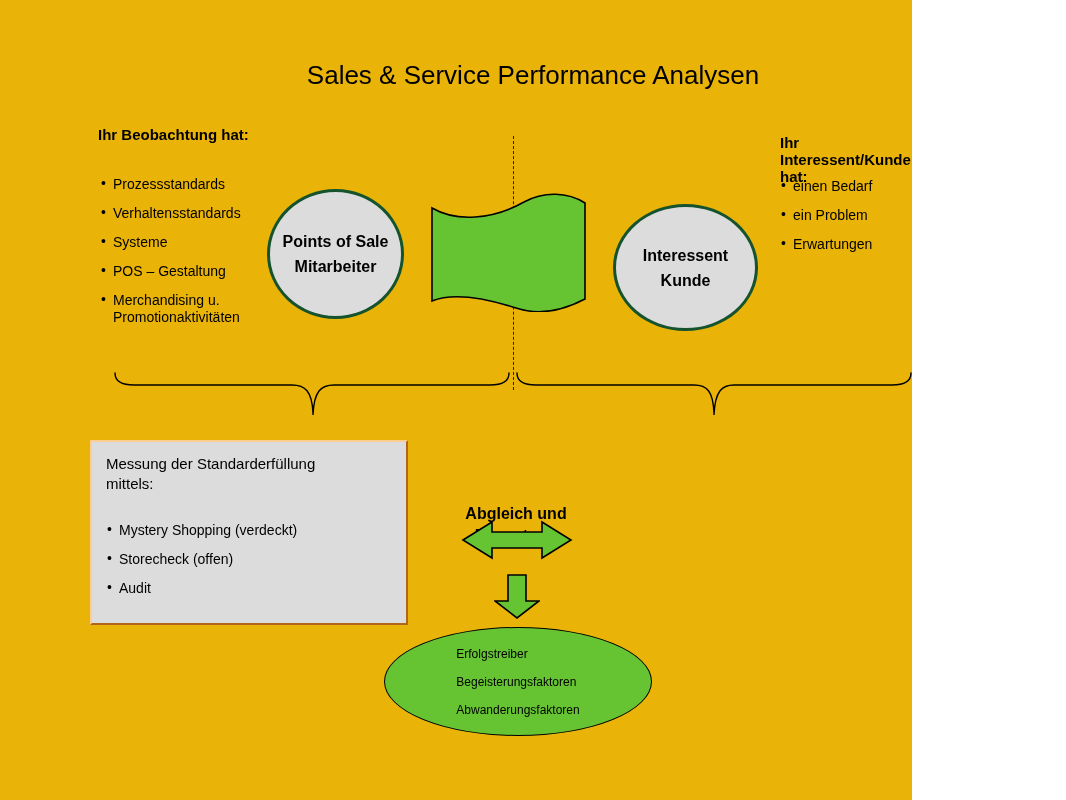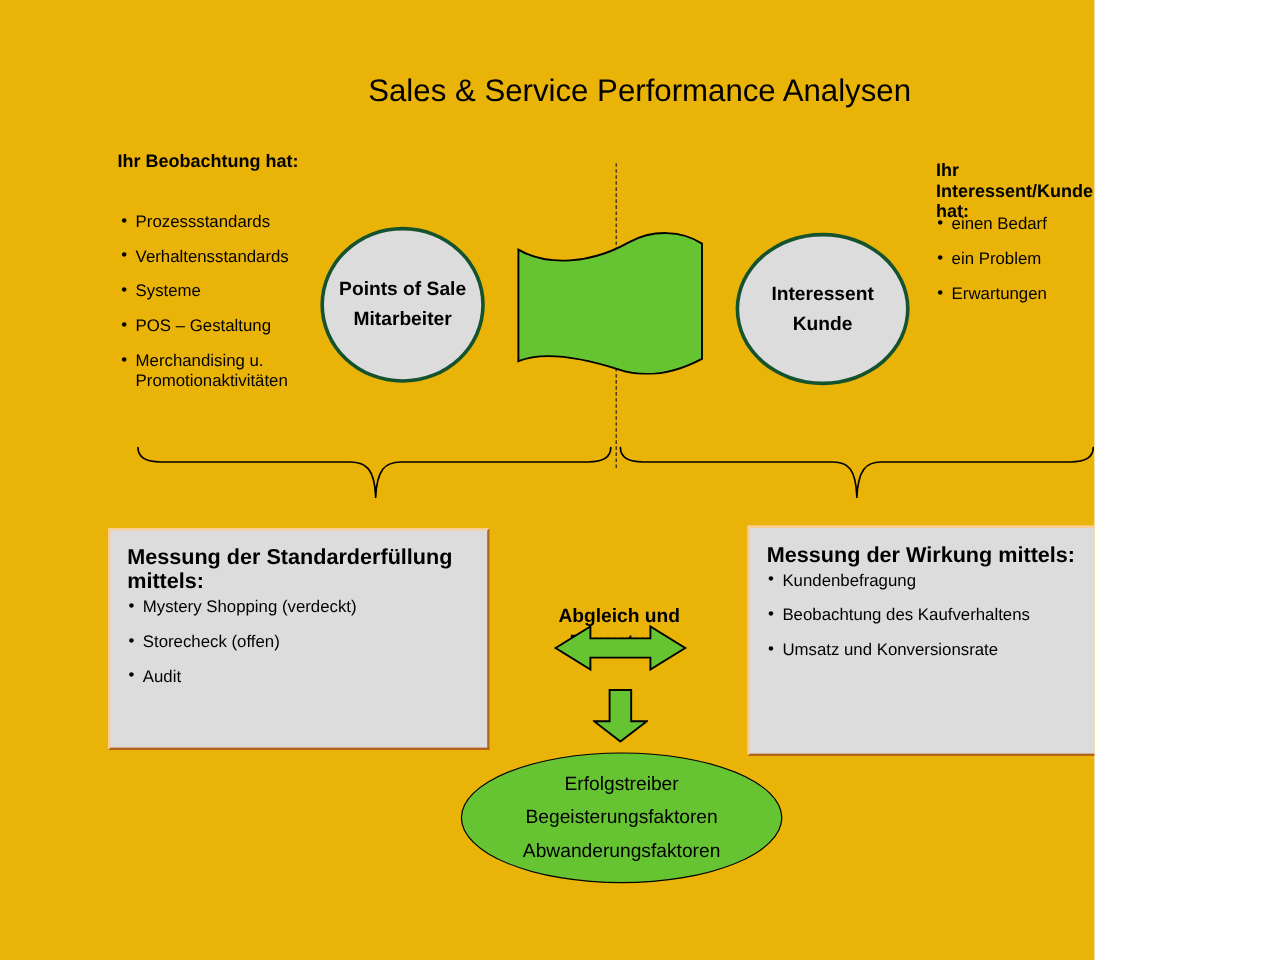--- a/index.html
+++ b/index.html
@@ -34,7 +34,7 @@
           border-radius:50%;display:flex;align-items:center;justify-content:center;
           text-align:center;font-weight:700;font-size:16px;line-height:25px;white-space:pre-line;}
   .pos-circle{left:267px;top:189px;width:137px;height:130px;}
-  .customer-circle{left:613px;top:194px;width:145px;height:127px;}
+  .customer-circle{left:613px;top:204px;width:145px;height:127px;}
 
   .flag-svg{position:absolute;left:428px;top:186px;width:160px;height:126px;}
   .flag-label{position:absolute;left:433px;top:228px;width:150px;text-align:center;

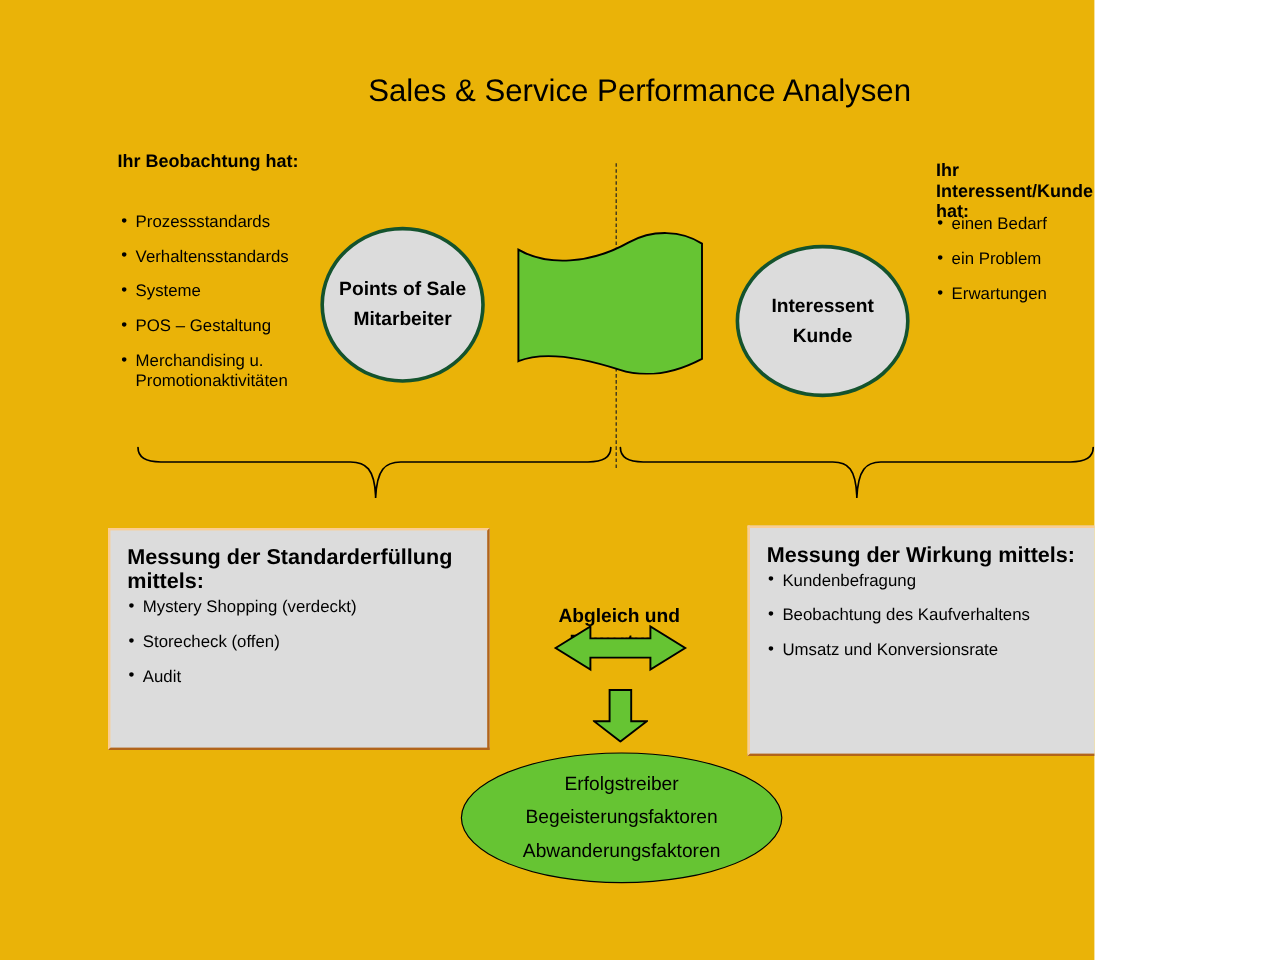--- a/index.html
+++ b/index.html
@@ -46,8 +46,8 @@
                border:2px solid;
                border-color:var(--box-border-light) var(--box-border-dark) var(--box-border-dark) var(--box-border-light);
                padding:12px 10px 0 14px;}
-  .measure-box .box-heading{font-size:18px;font-weight:700;line-height:20px;
-                            white-space:pre-line;margin-bottom:3px;}
+  .measure-box .box-heading{font-size:15px;font-weight:400;line-height:20px;
+                            white-space:pre-line;margin-bottom:28px;}
   .measure-box ul{list-style:none;font-size:14px;line-height:17px;}
   .measure-box ul li{position:relative;padding-left:13px;margin-bottom:12px;}
   .measure-box ul li::before{content:"\2022";position:absolute;left:1px;top:-1px;}

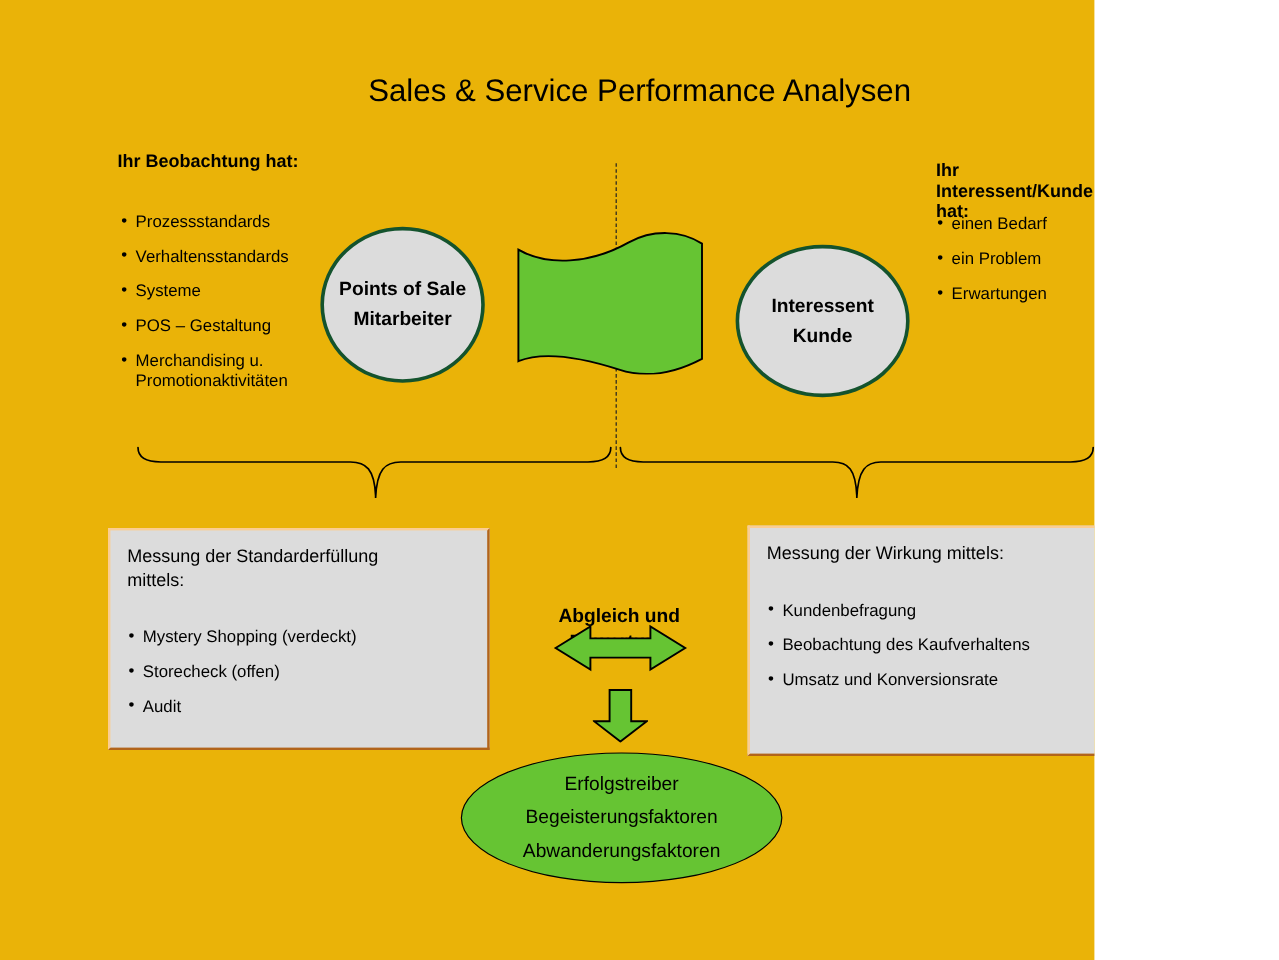--- a/index.html
+++ b/index.html
@@ -117,14 +117,6 @@
     </ul>
   </div>
 
-  <div class="measure-box right-box">
-    <div class="box-heading">Messung der Wirkung mittels:</div>
-    <ul>
-      <li>Kundenbefragung</li>
-      <li>Beobachtung des Kaufverhaltens</li>
-      <li>Umsatz und Konversionsrate</li>
-    </ul>
-  </div>
 
   <div class="center-label">Abgleich und
 Bewertung</div>

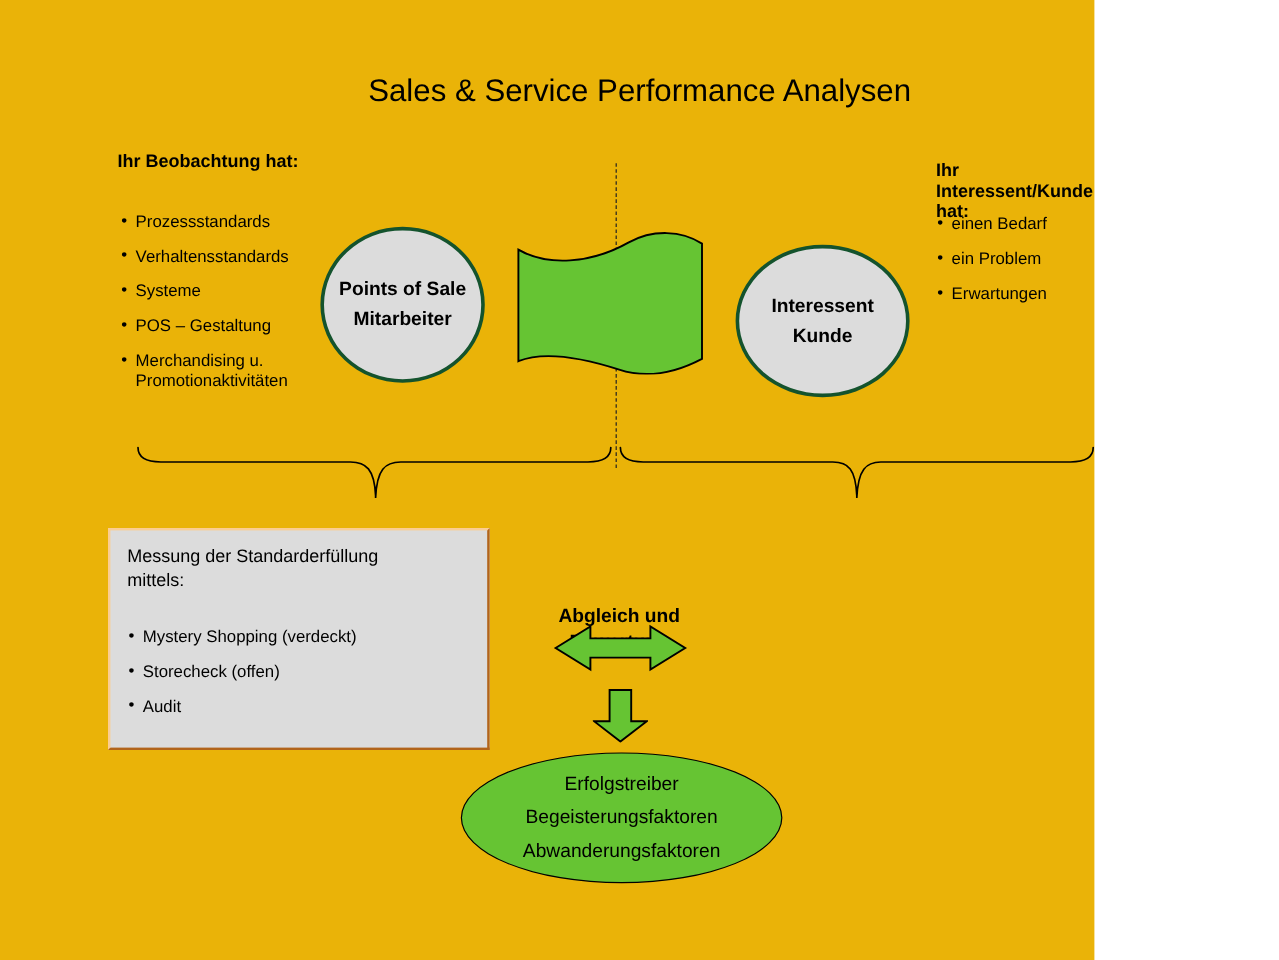--- a/index.html
+++ b/index.html
@@ -62,8 +62,8 @@
 
   .result-ellipse{position:absolute;left:384px;top:627px;width:268px;height:109px;
                   background:var(--green);border:1px solid #000;border-radius:50%;
-                  display:flex;align-items:center;justify-content:center;text-align:center;
-                  font-size:16px;line-height:28px;white-space:pre-line;}
+                  display:flex;align-items:center;justify-content:center;text-align:left;
+                  font-size:12px;line-height:28px;white-space:pre-line;}
   .shape-green{fill:var(--green);stroke:#000;}
 </style>
 </head>

